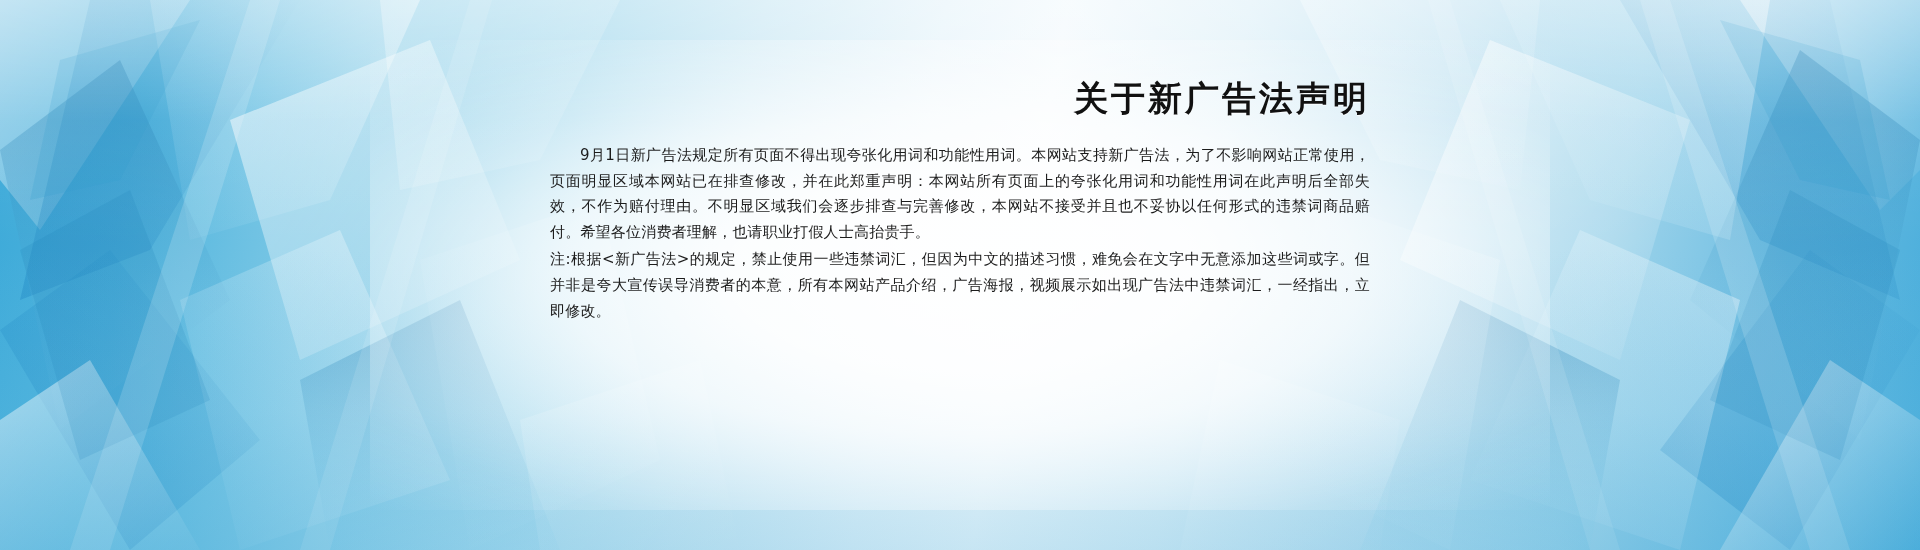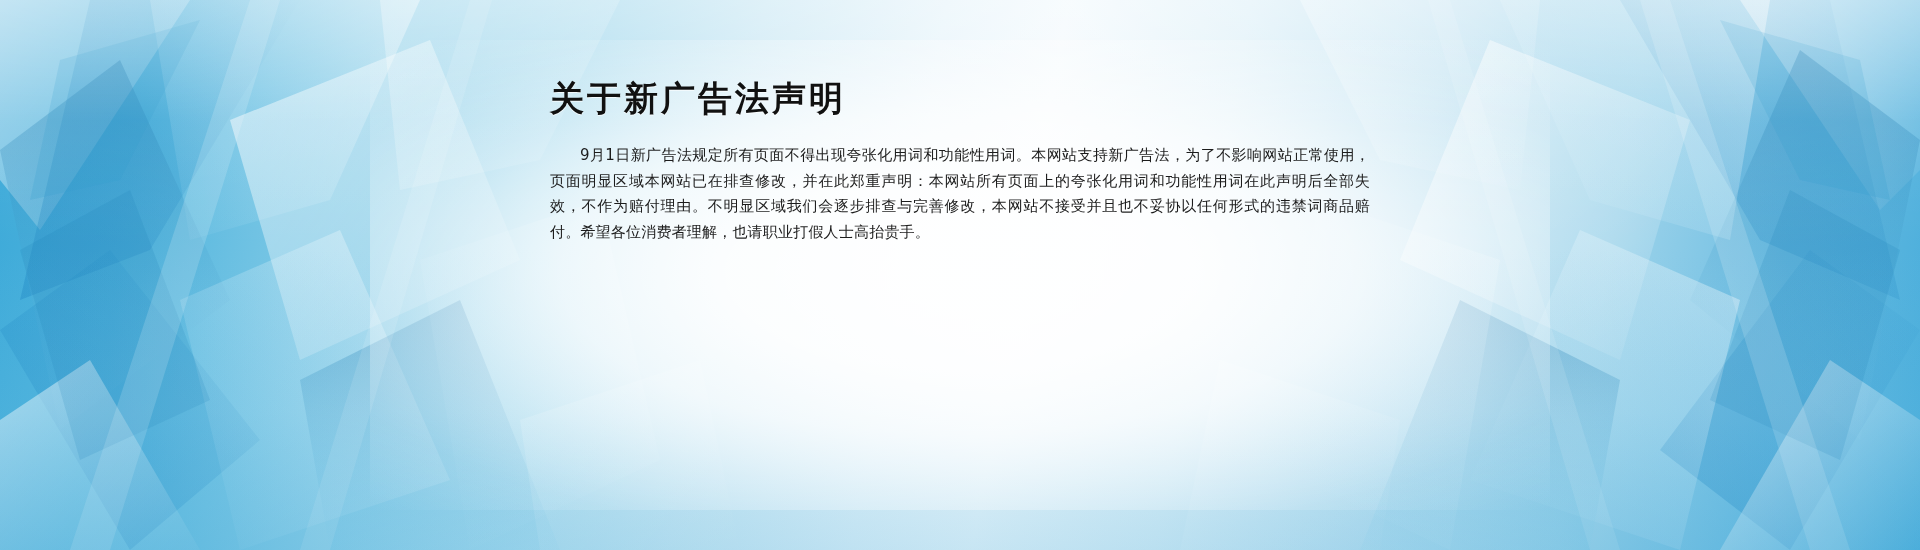--- a/index.html
+++ b/index.html
@@ -77,7 +77,7 @@
     padding-top: 78px;
   }
   .title {
-    text-align: left;
+    text-align: right;
     font-size: 34px;
     line-height: 1.2;
     font-weight: bold;

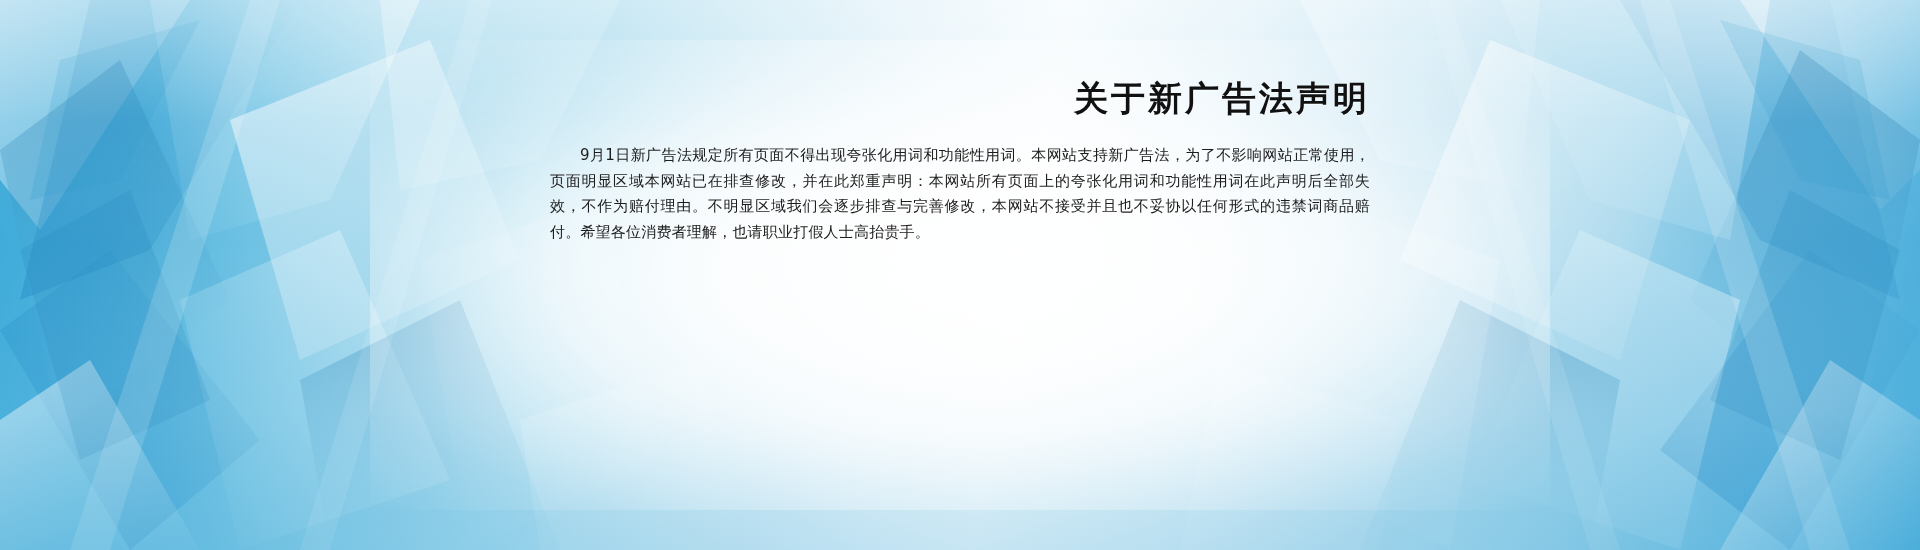--- a/index.html
+++ b/index.html
@@ -175,6 +175,7 @@
 
     <p class="para indent">9月1日新广告法规定所有页面不得出现夸张化用词和功能性用词。本网站支持新广告法，为了不影响网站正常使用，页面明显区域本网站已在排查修改，并在此郑重声明：本网站所有页面上的夸张化用词和功能性用词在此声明后全部失效，不作为赔付理由。不明显区域我们会逐步排查与完善修改，本网站不接受并且也不妥协以任何形式的违禁词商品赔付。希望各位消费者理解，也请职业打假人士高抬贵手。</p>
 
+    <p class="para">注:根据&lt;新广告法&gt;的规定，禁止使用一些违禁词汇，但因为中文的描述习惯，难免会在文字中无意添加这些词或字。但并非是夸大宣传误导消费者的本意，所有本网站产品介绍，广告海报，视频展示如出现广告法中违禁词汇，一经指出，立即修改。</p>
   </div>
 
 </div>

